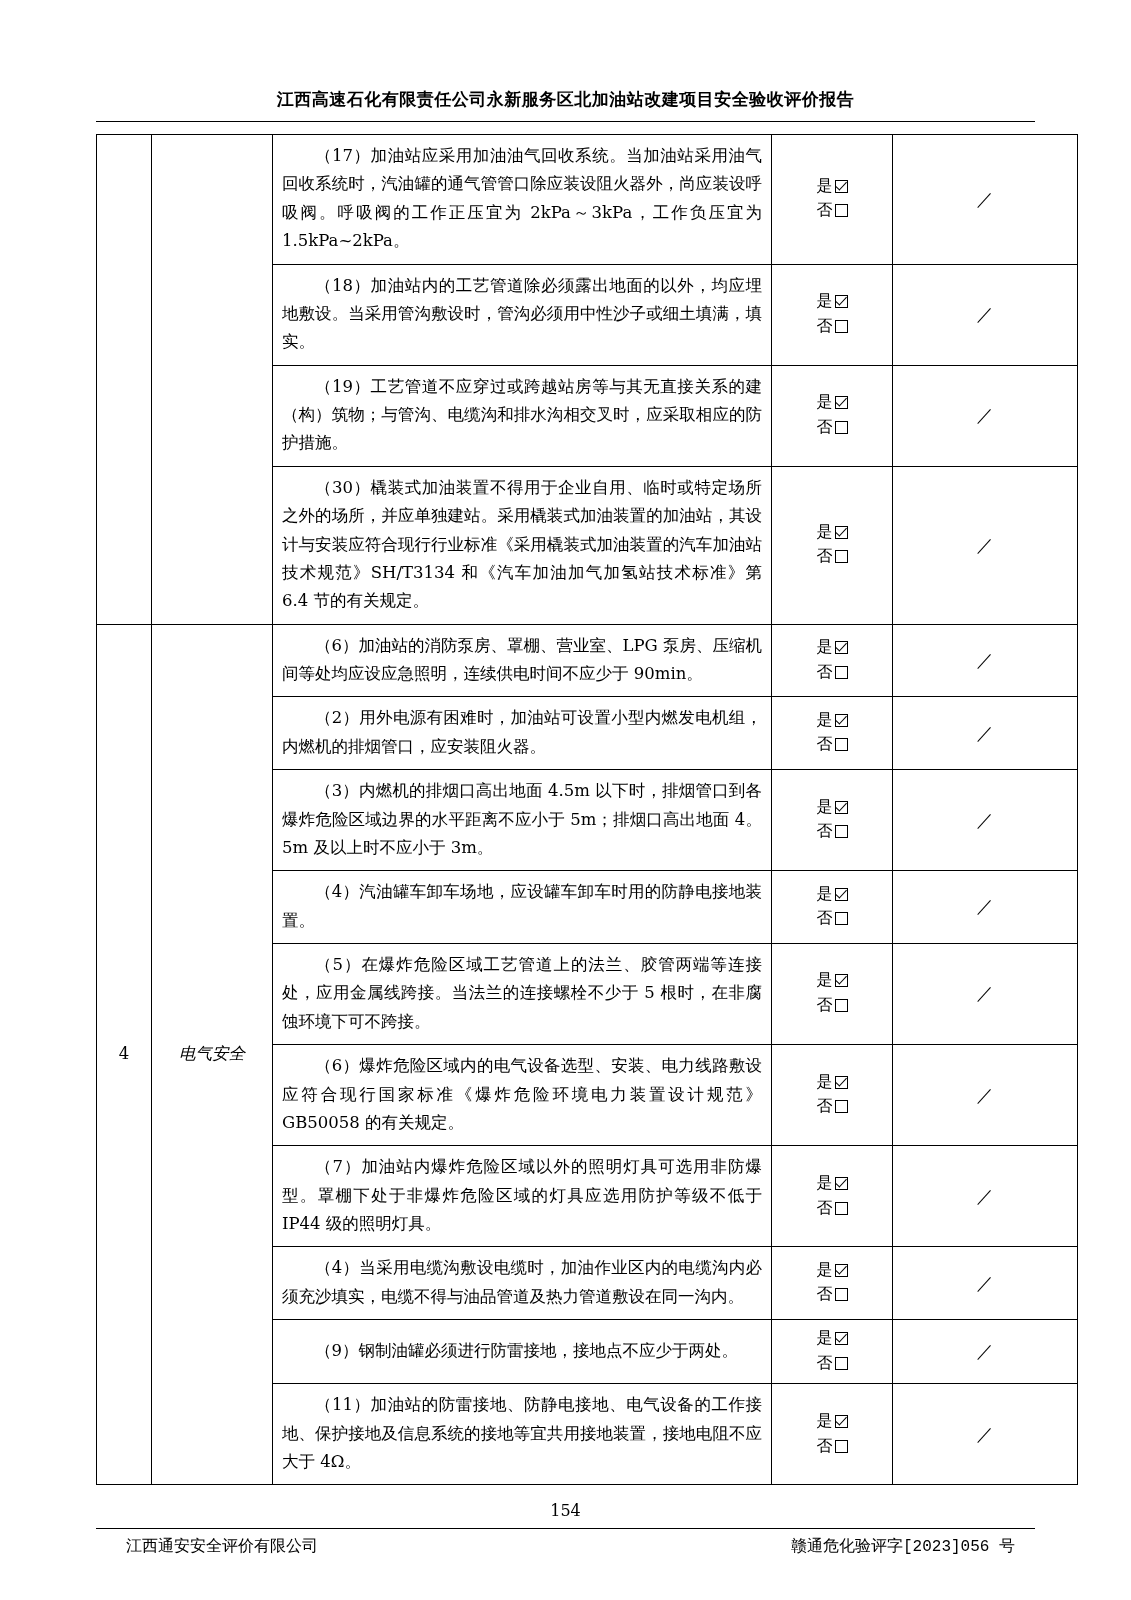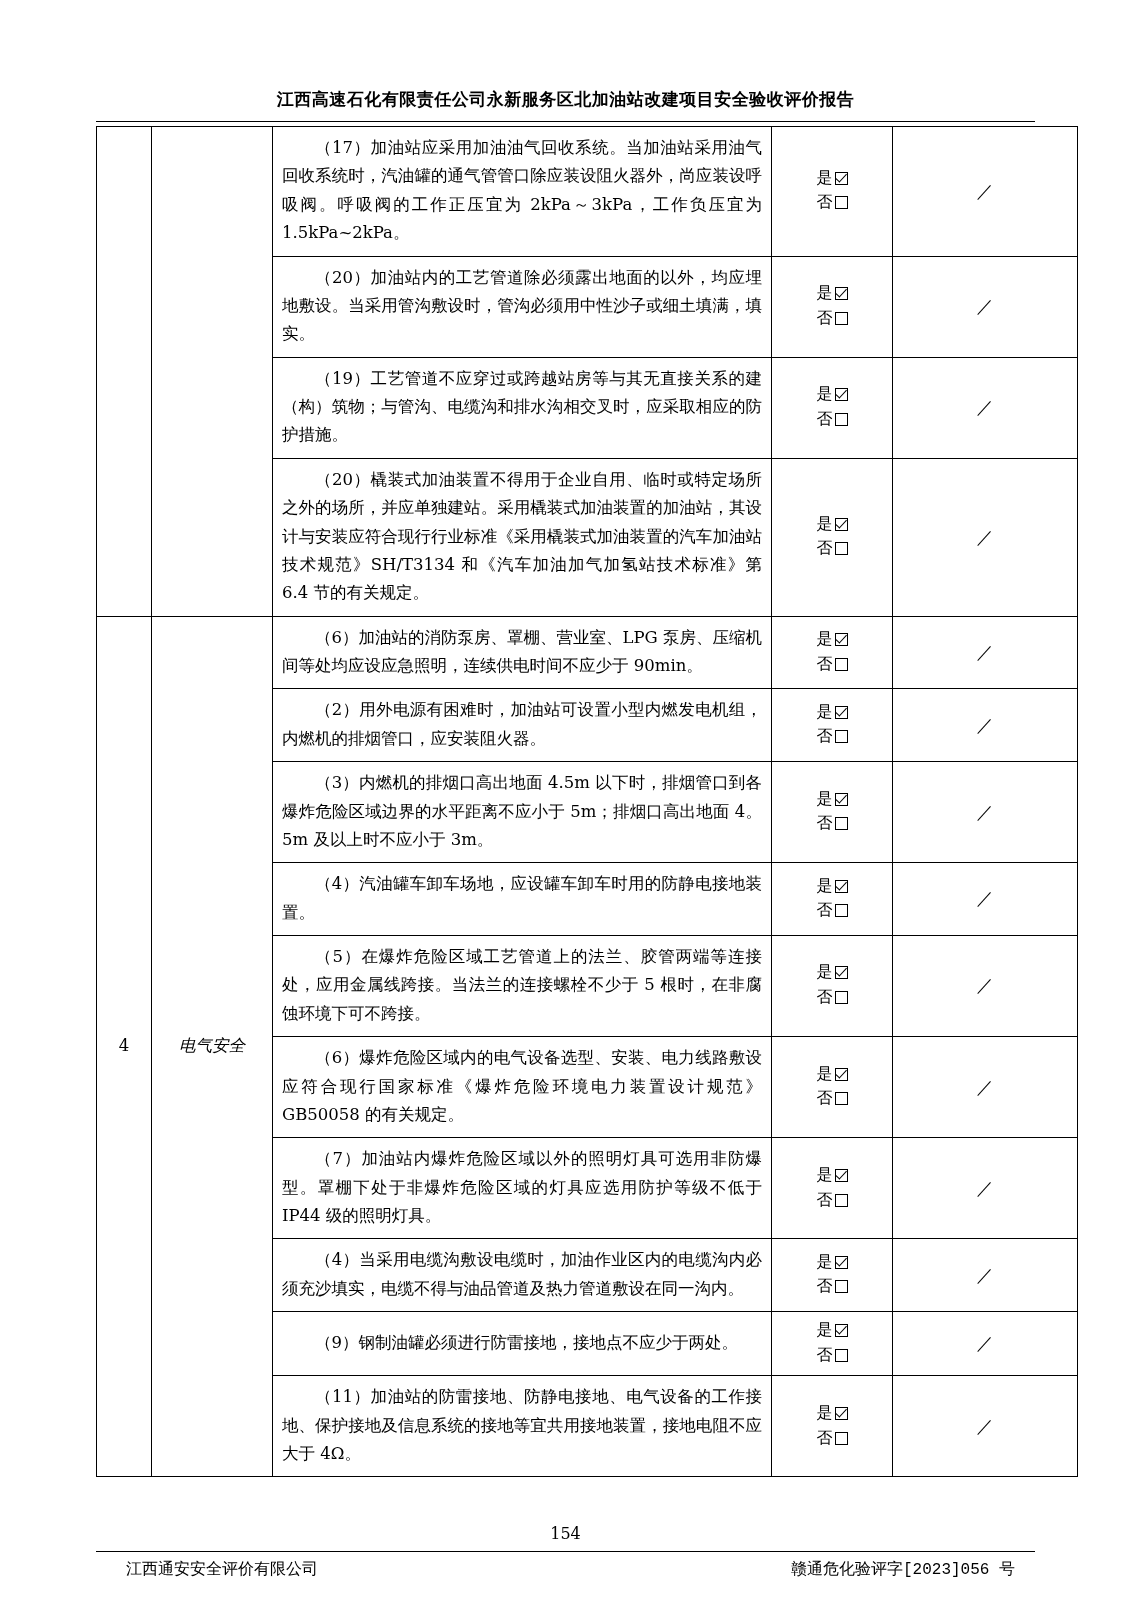--- a/index.html
+++ b/index.html
@@ -37,7 +37,7 @@
     border-collapse: collapse;
     width: 100%;
     table-layout: fixed;
-    margin-top: 4px;
+    margin-top: 12px;
   }
   table.main td {
     border: 1px solid #000;

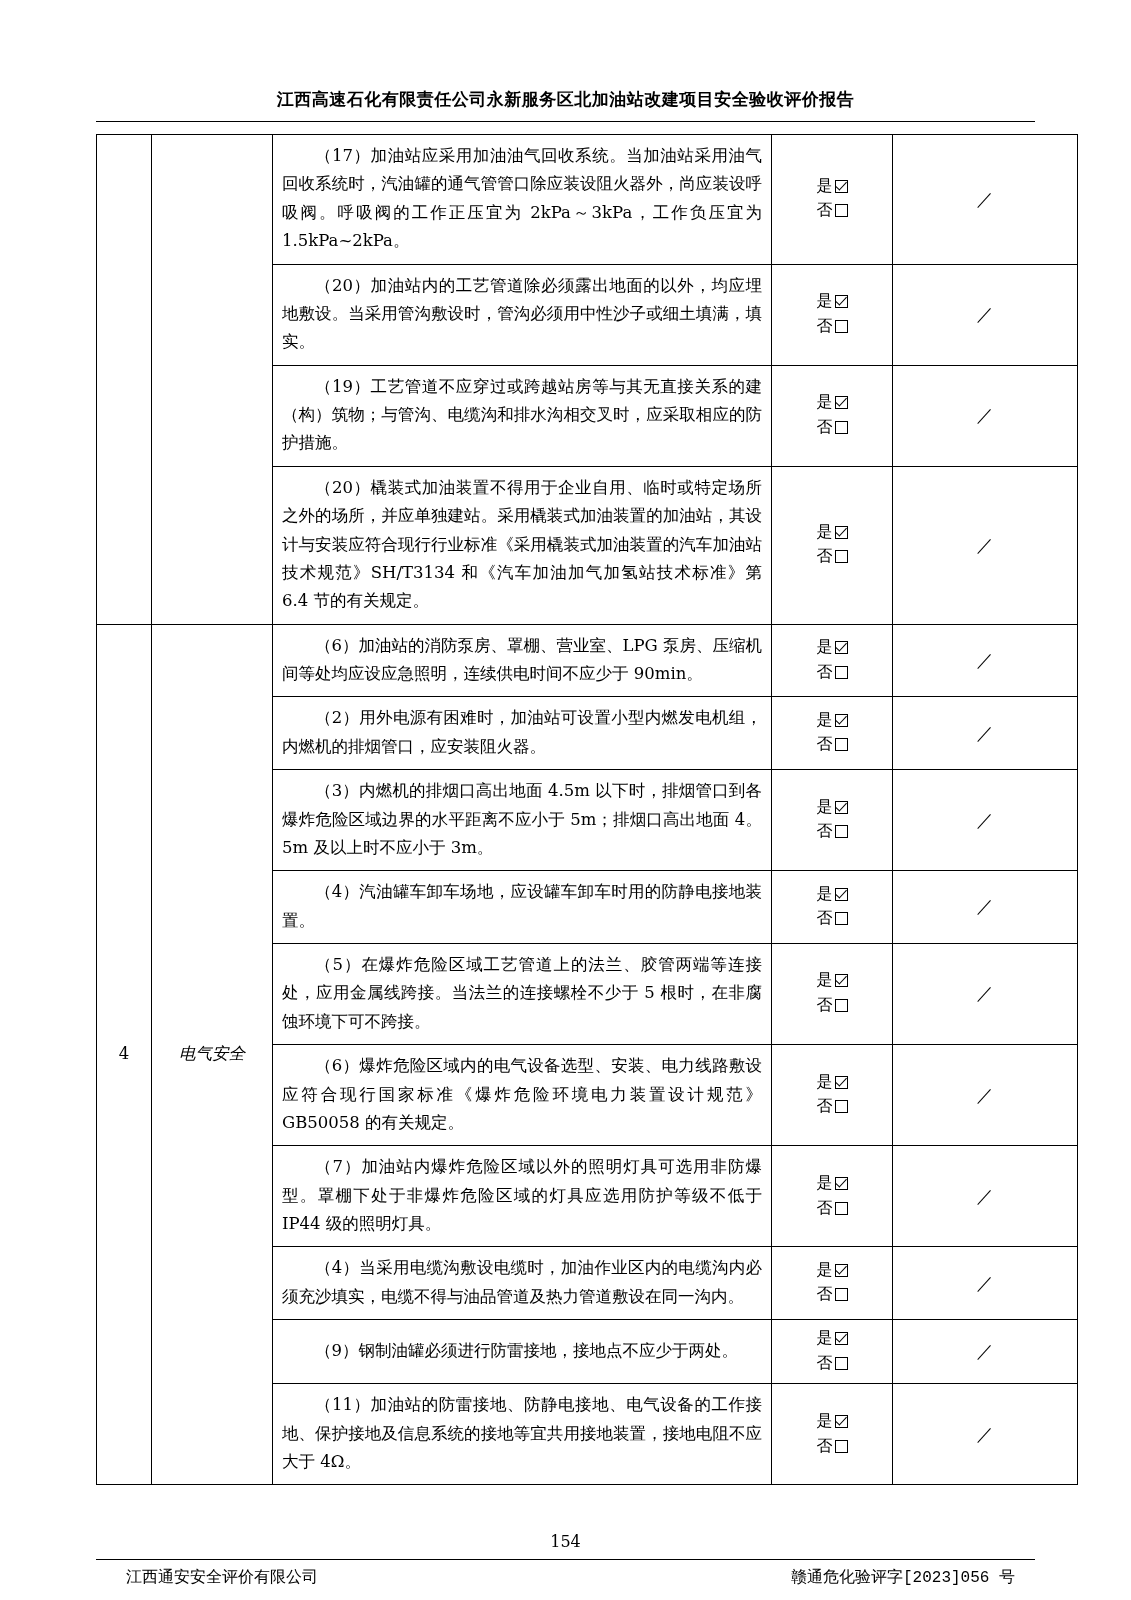--- a/index.html
+++ b/index.html
@@ -162,7 +162,7 @@
 
       <tr>
         <td class="col-item">
-            <span class="indent">（20）加油站内的工艺管道除必须露出地面的以外，均应埋地敷设。当采用管沟敷设时，管沟必须用中性沙子或细土填满，填实。</span>
+            <span class="indent">（18）加油站内的工艺管道除必须露出地面的以外，均应埋地敷设。当采用管沟敷设时，管沟必须用中性沙子或细土填满，填实。</span>
           </td>
         <td class="col-check">
           <span class="check-pair">

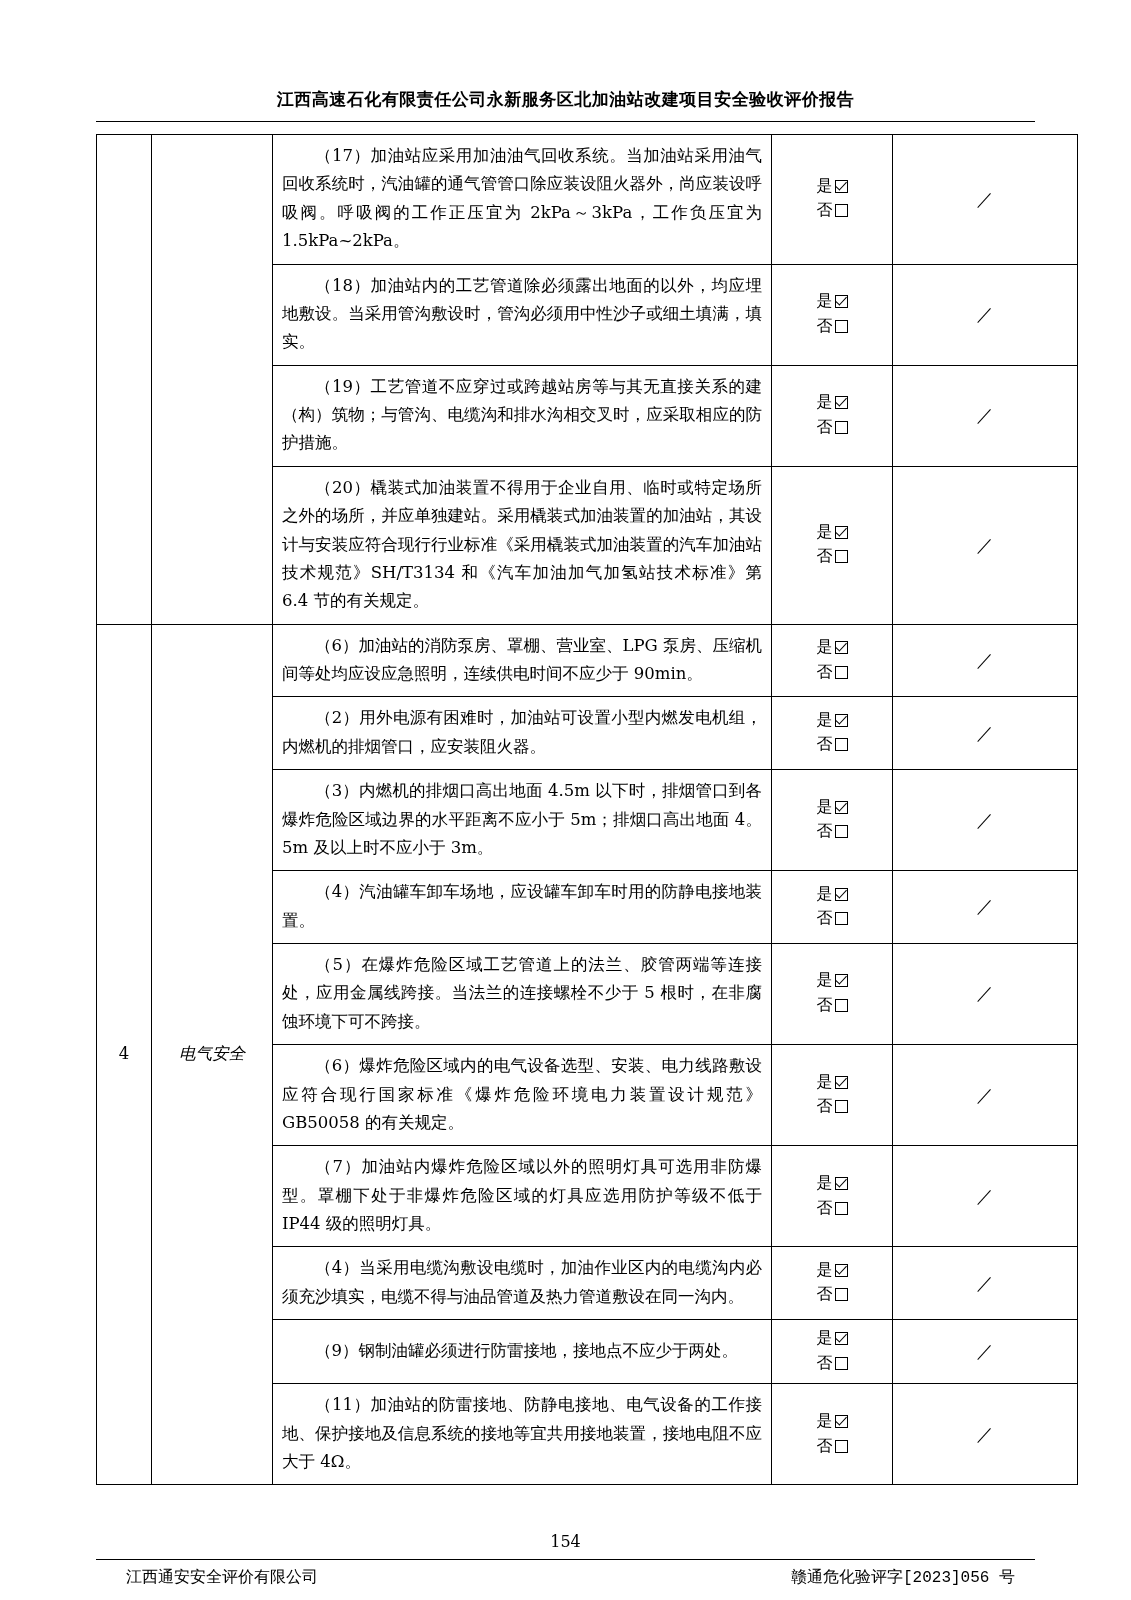--- a/index.html
+++ b/index.html
@@ -188,7 +188,7 @@
 
       <tr>
         <td class="col-item">
-            <span class="indent">（20）橇装式加油装置不得用于企业自用、临时或特定场所之外的场所，并应单独建站。采用橇装式加油装置的加油站，其设计与安装应符合现行行业标准《采用橇装式加油装置的汽车加油站技术规范》SH/T3134 和《汽车加油加气加氢站技术标准》第 6.4 节的有关规定。</span>
+            <span class="indent">（30）橇装式加油装置不得用于企业自用、临时或特定场所之外的场所，并应单独建站。采用橇装式加油装置的加油站，其设计与安装应符合现行行业标准《采用橇装式加油装置的汽车加油站技术规范》SH/T3134 和《汽车加油加气加氢站技术标准》第 6.4 节的有关规定。</span>
           </td>
         <td class="col-check">
           <span class="check-pair">

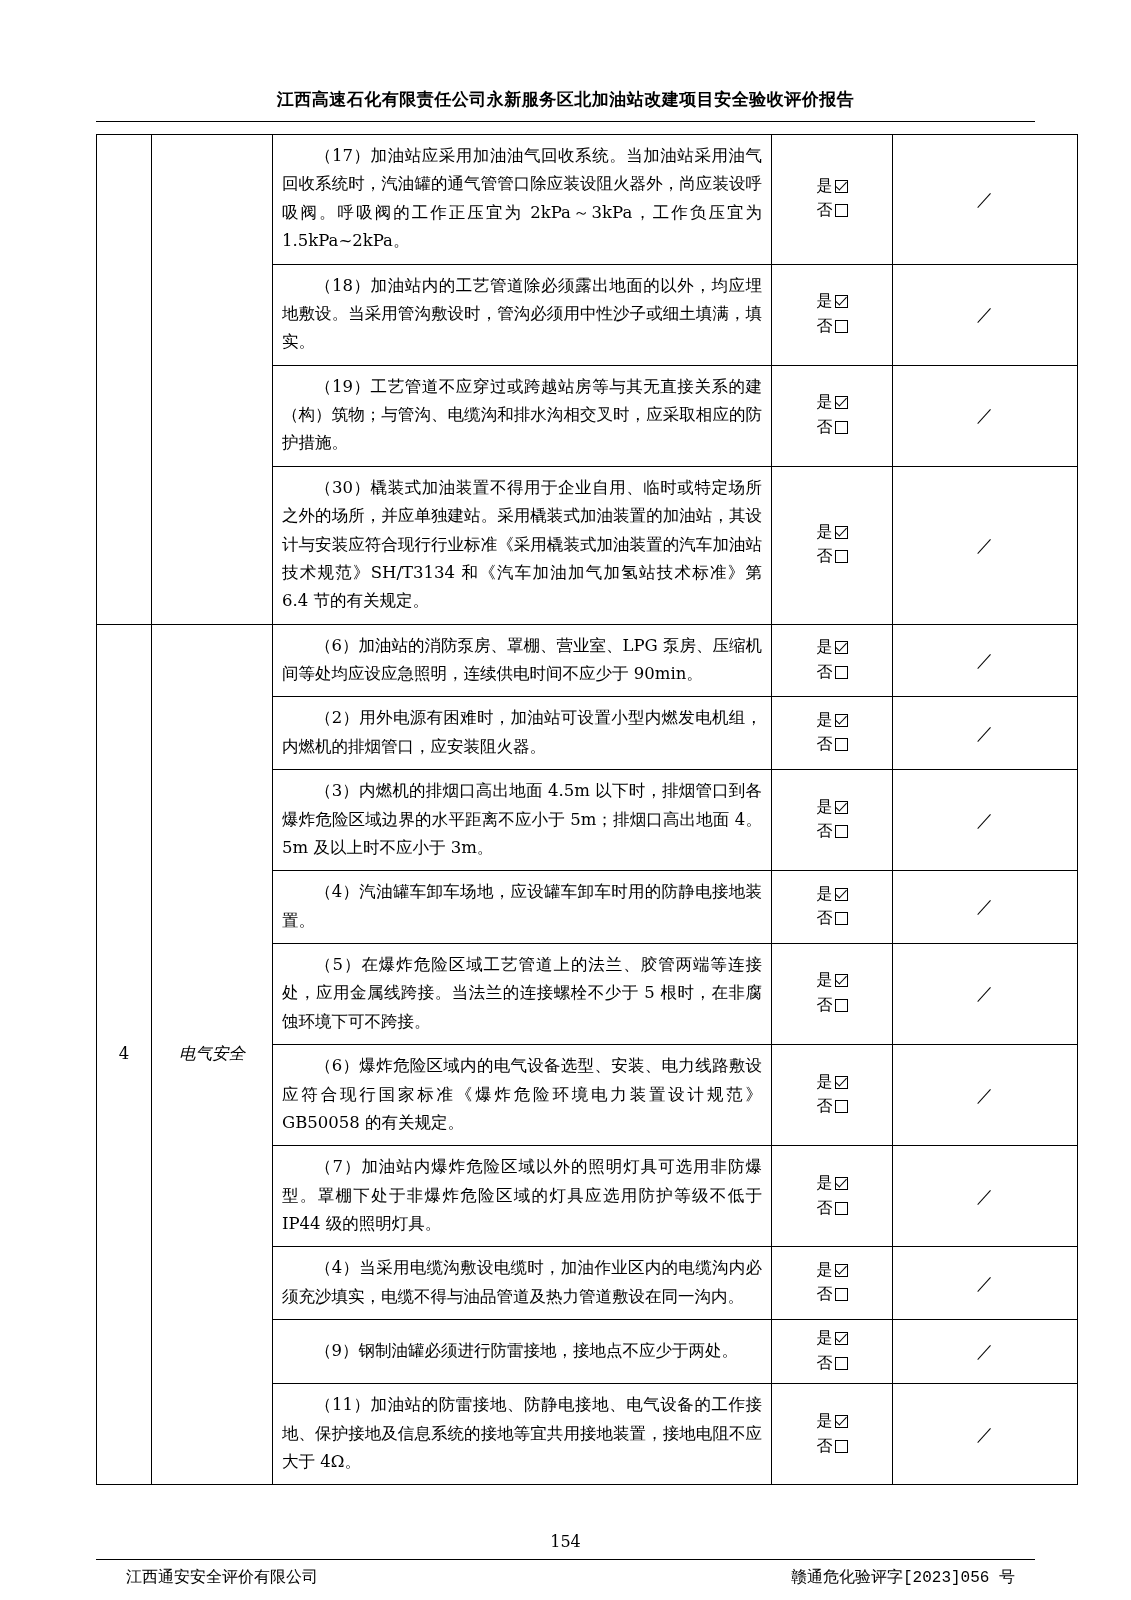--- a/index.html
+++ b/index.html
@@ -112,7 +112,7 @@
     font-size: 17px;
   }
   .page-footer {
-    margin-top: 47px;
+    margin-top: 16px;
   }
   .page-number {
     text-align: center;

